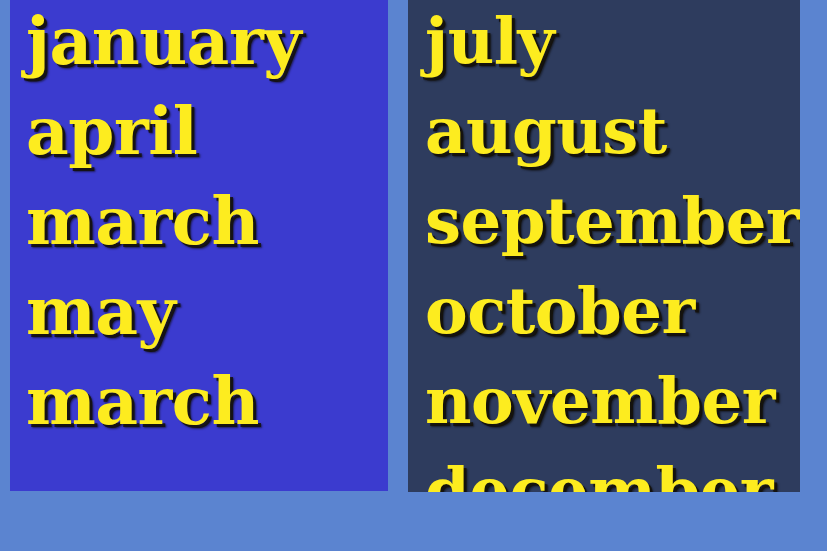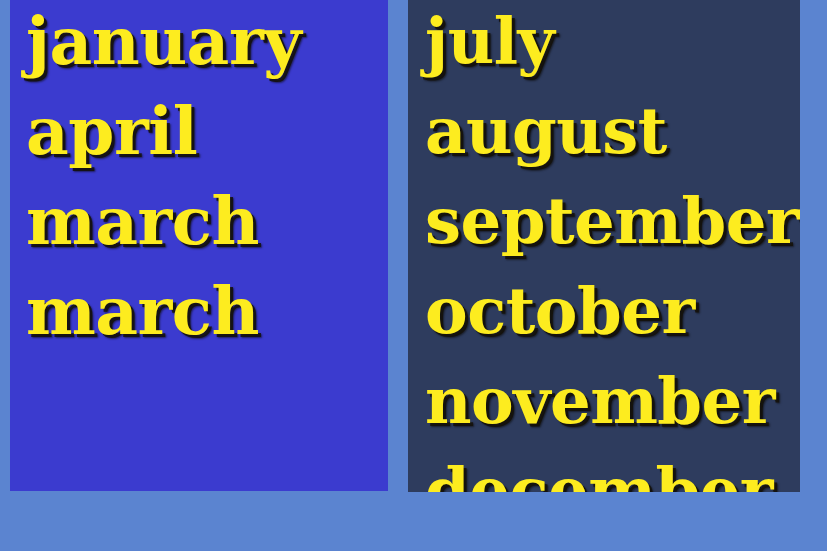--- a/index.html
+++ b/index.html
@@ -82,6 +82,7 @@
       <li class="month-item">january</li>
       <li class="month-item">april</li>
       <li class="month-item">march</li>
+      <li class="month-item">may</li>
       <li class="month-item">march</li>
     </ul>
   </div>

